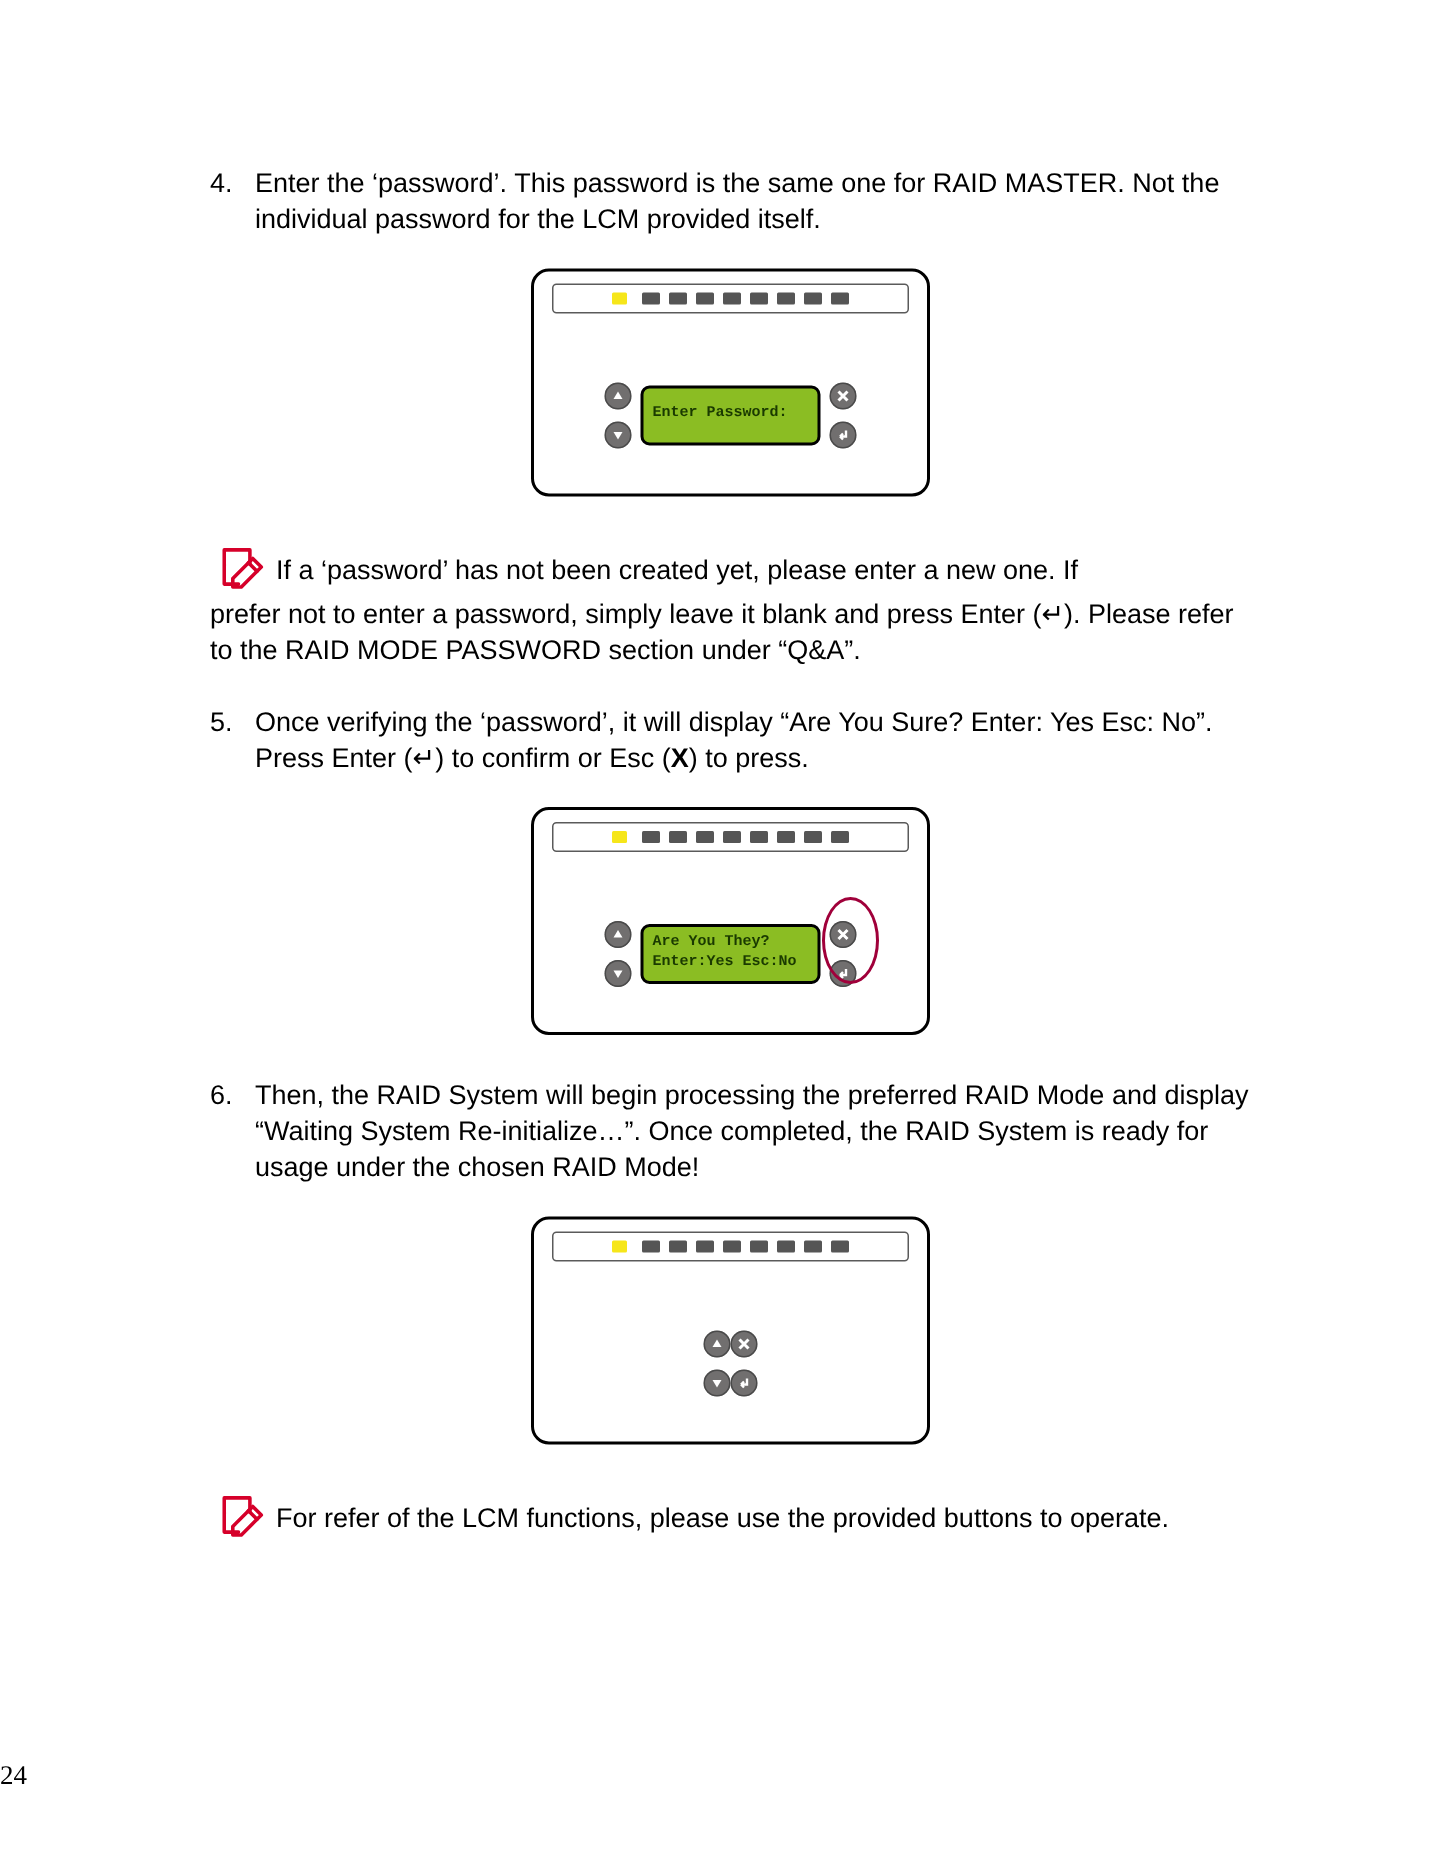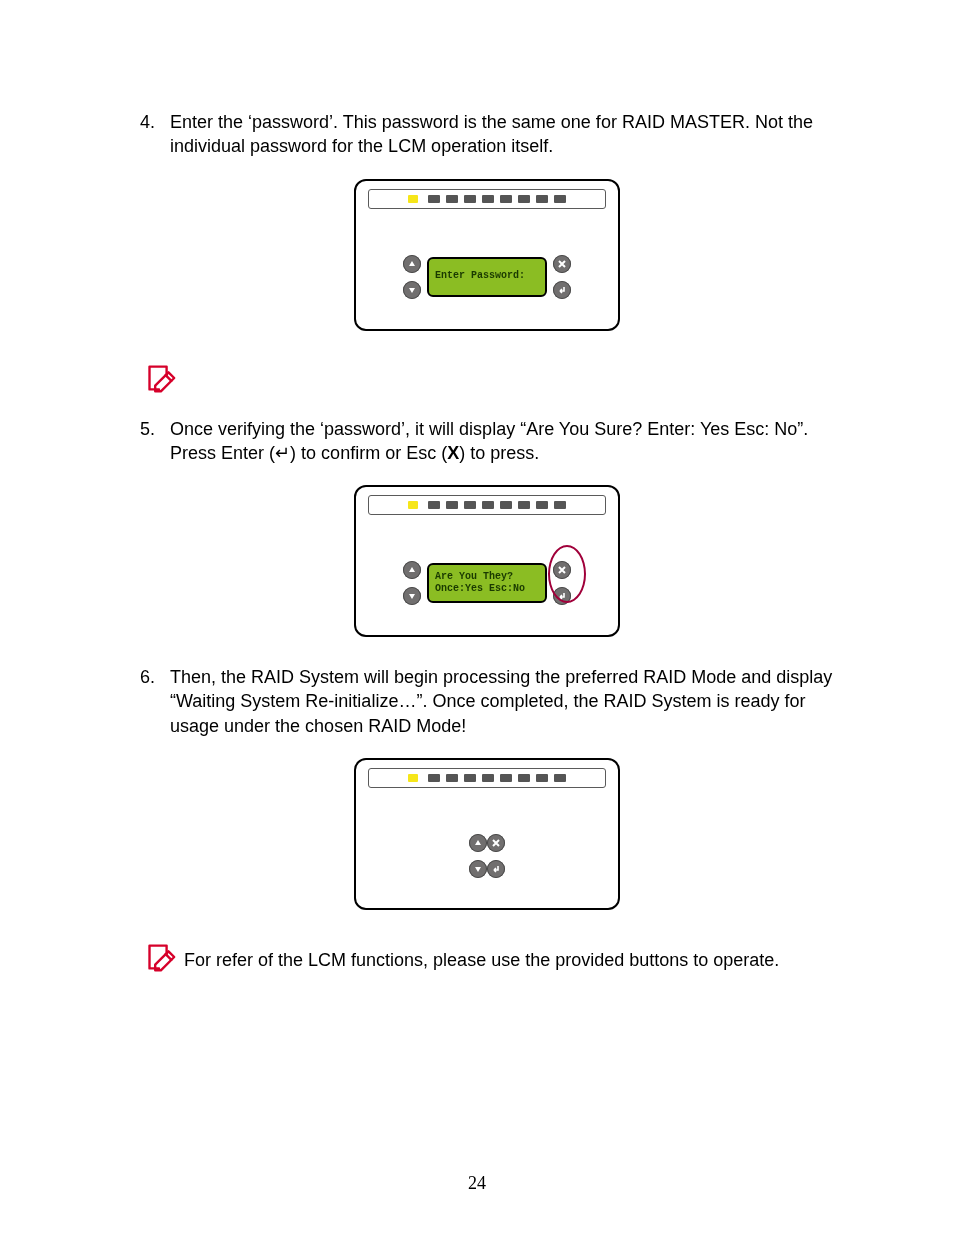--- a/index.html
+++ b/index.html
@@ -159,7 +159,7 @@
 
   <div class="step">
     <div class="num">4.</div>
-    <div class="txt">Enter the ‘password’.  This password is the same one for RAID MASTER. Not the individual password for the LCM operation itself.</div>
+    <div class="txt">Enter the ‘password’.  This password is the same one for RAID MASTER. Not the individual password for the LCM provided itself.</div>
   </div>
 
   <div class="device-wrap">

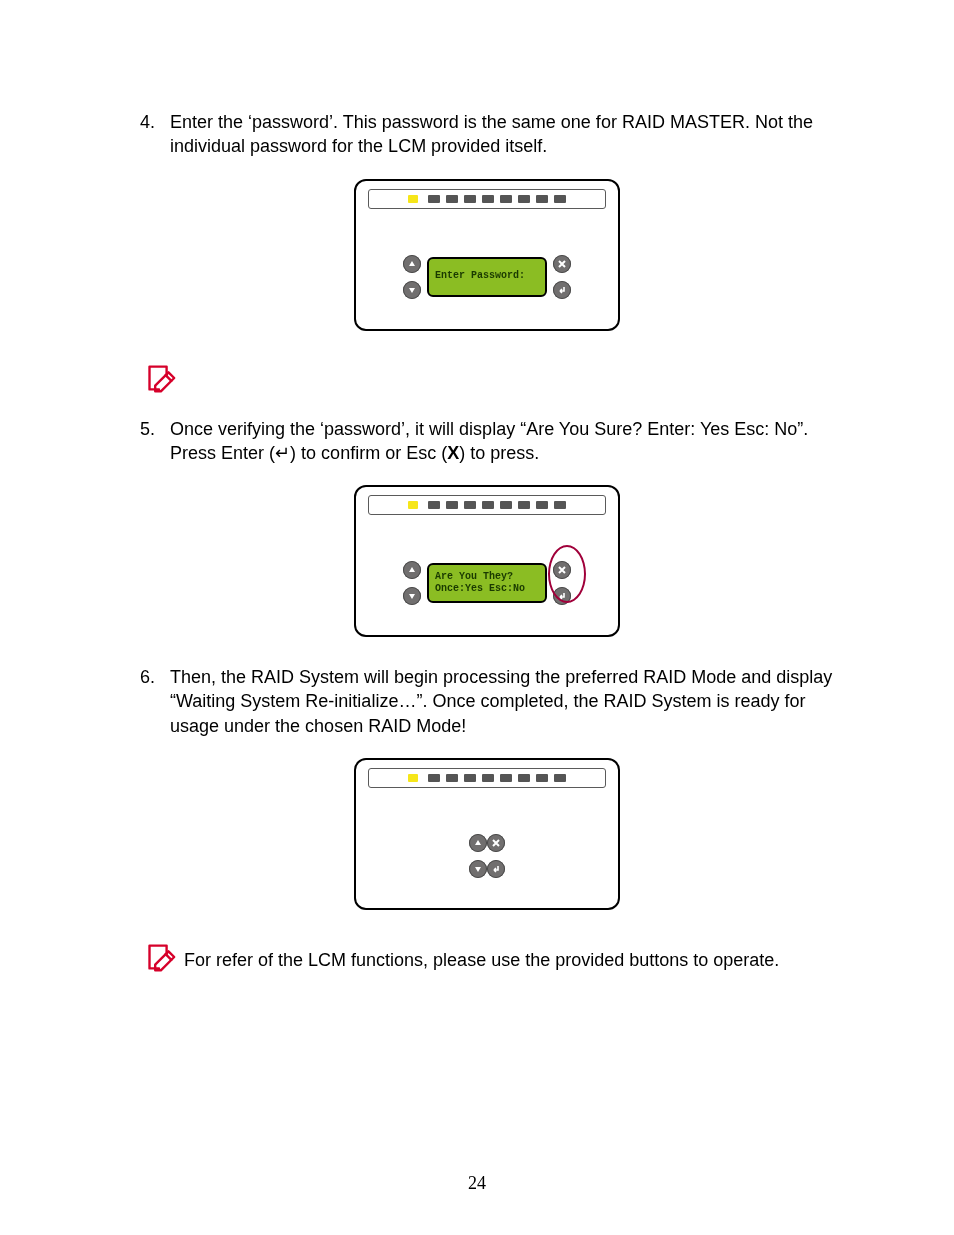--- a/index.html
+++ b/index.html
@@ -219,6 +219,7 @@
             </g>
           </svg>
       </span>
+      <span class="note-text">If a ‘password’ has not been created yet, please enter a new one.  If</span>
     </div>
   </div>
 

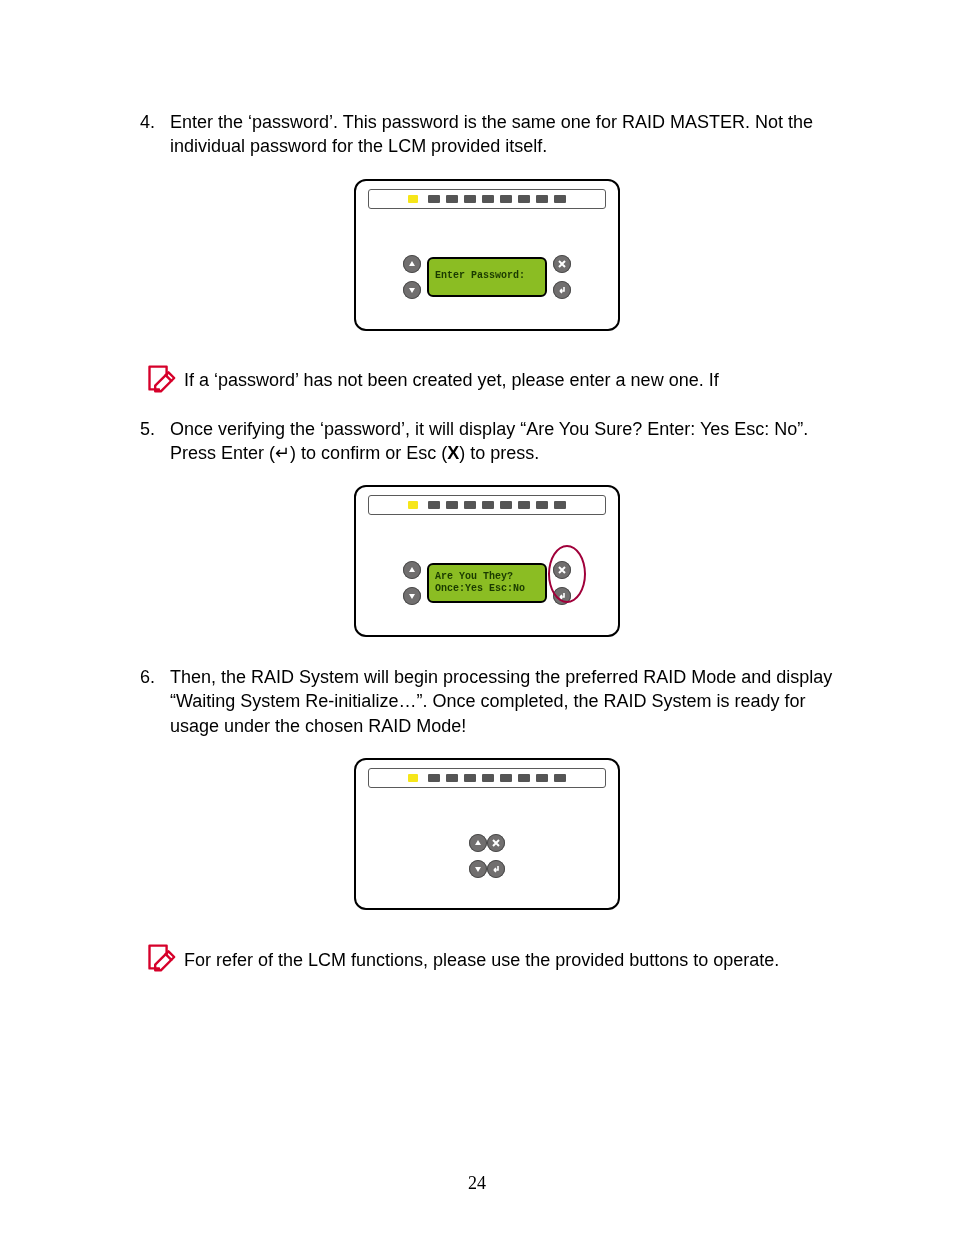--- a/index.html
+++ b/index.html
@@ -221,6 +221,7 @@
       </span>
       <span class="note-text">If a ‘password’ has not been created yet, please enter a new one.  If</span>
     </div>
+    <div>prefer not to enter a password, simply leave it blank and press Enter (↵).  Please refer to the RAID MODE PASSWORD section under “Q&amp;A”.</div>
   </div>
 
   <div class="step">

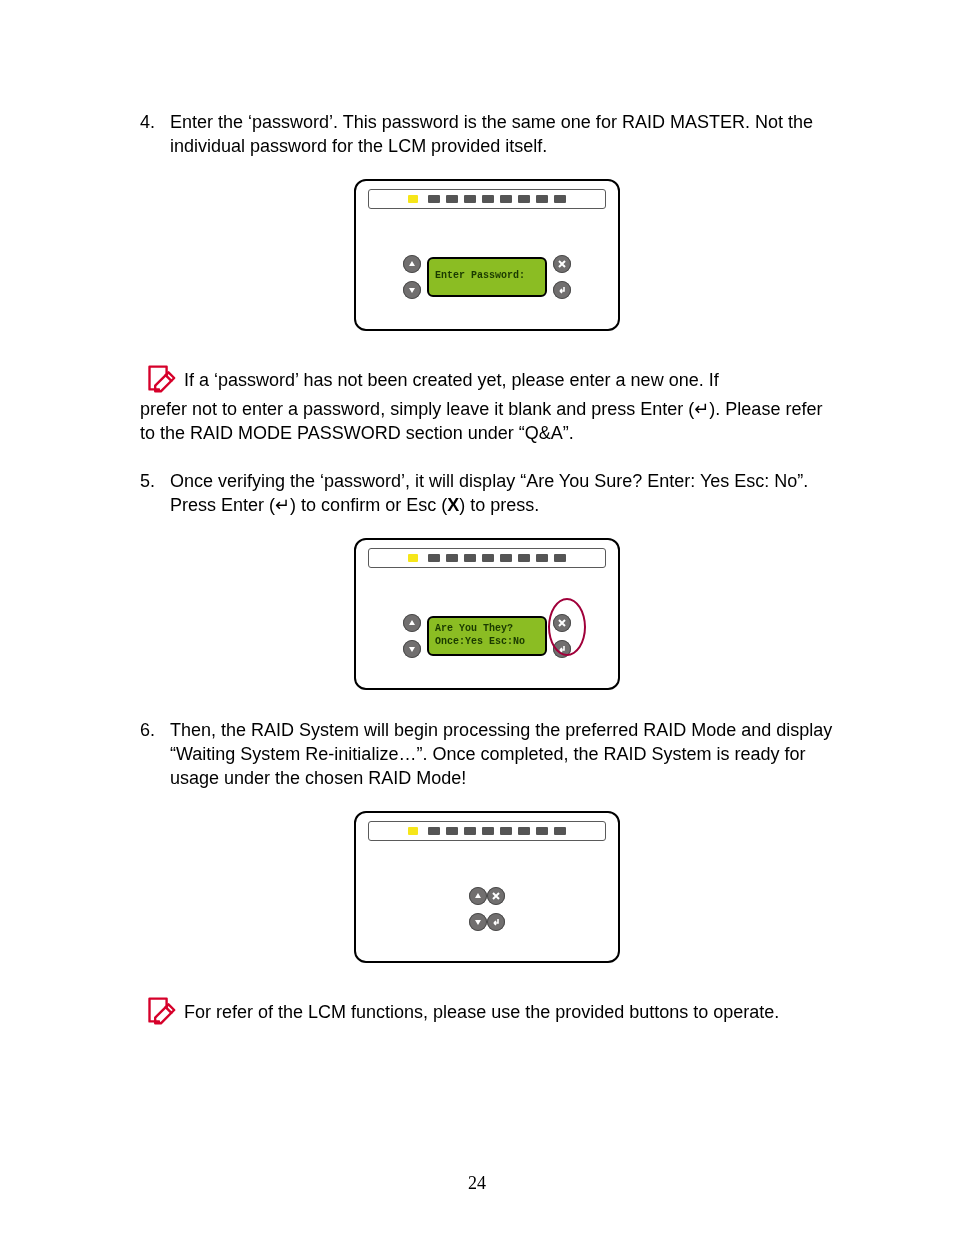--- a/index.html
+++ b/index.html
@@ -259,7 +259,7 @@
         </div>
         <div class="lcd">
           <div>Are You They?</div>
-          <div>Once:Yes Esc:No</div>
+          <div>Enter:Yes Esc:No</div>
         </div>
         <div class="btn-col">
           <div class="nav-btn">

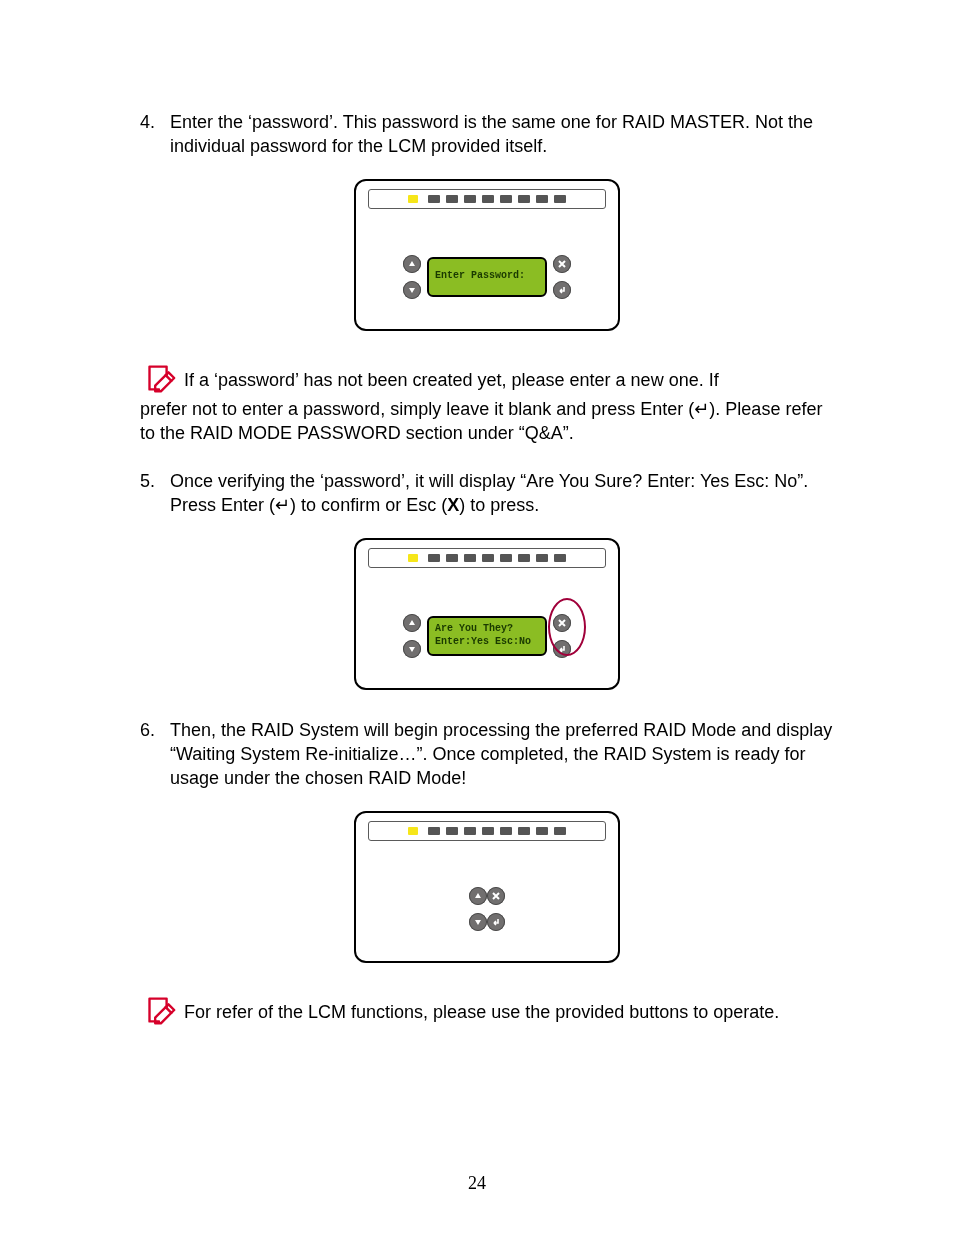--- a/index.html
+++ b/index.html
@@ -147,7 +147,7 @@
     bottom: 40px;
     left: 0;
     right: 0;
-    text-align: center;
+    text-align: left;
     font-family: "Times New Roman", serif;
     font-size: 18px;
   }

